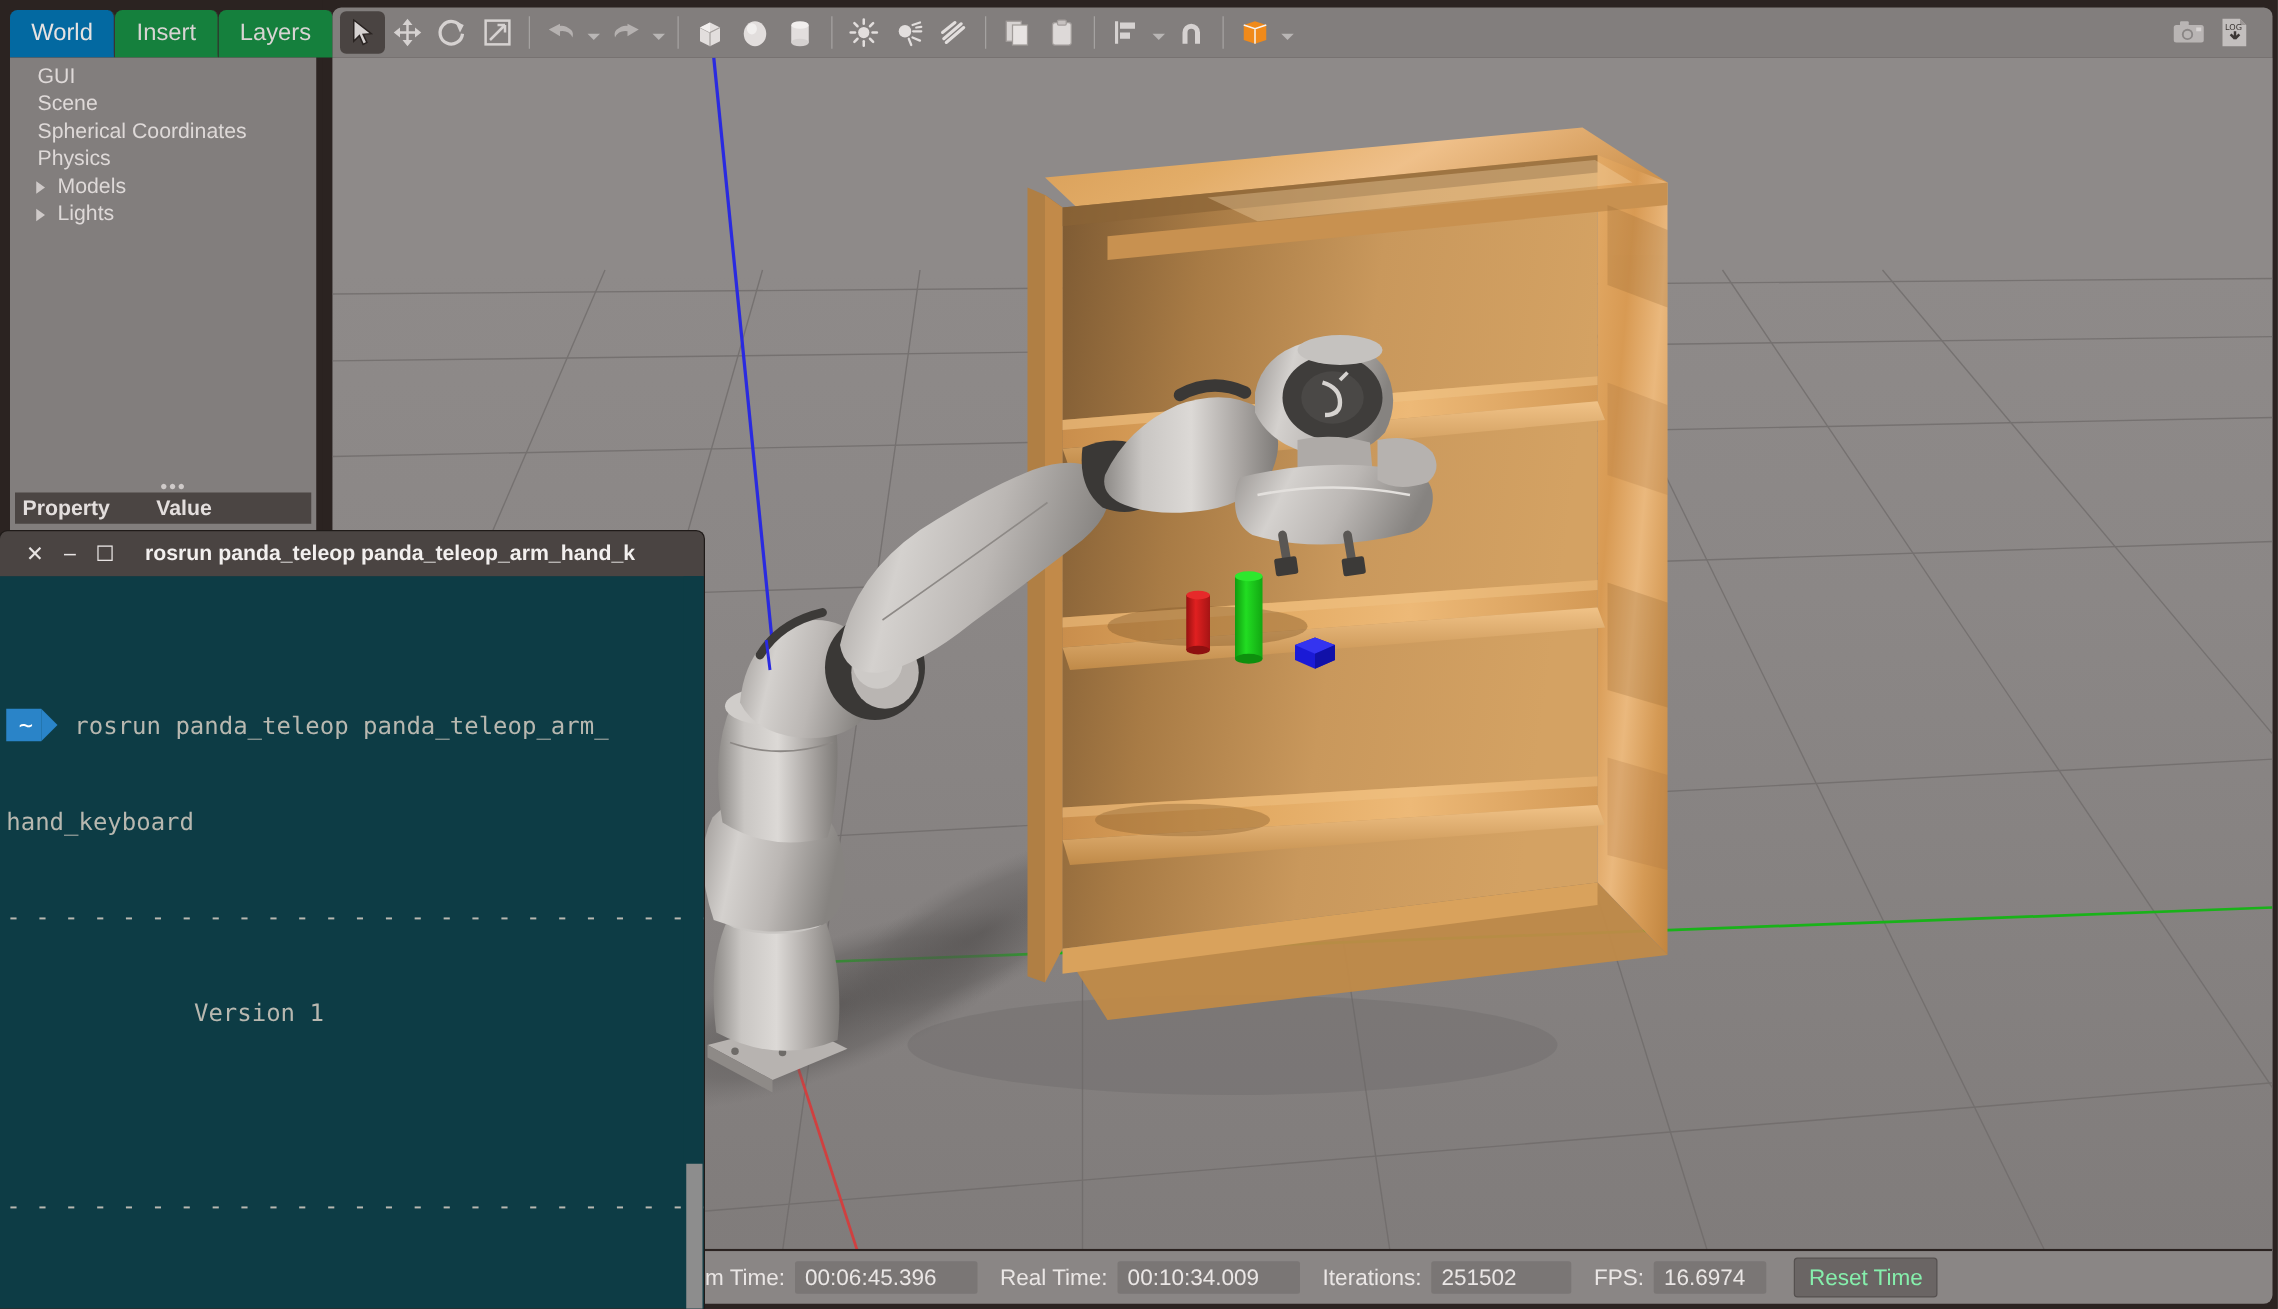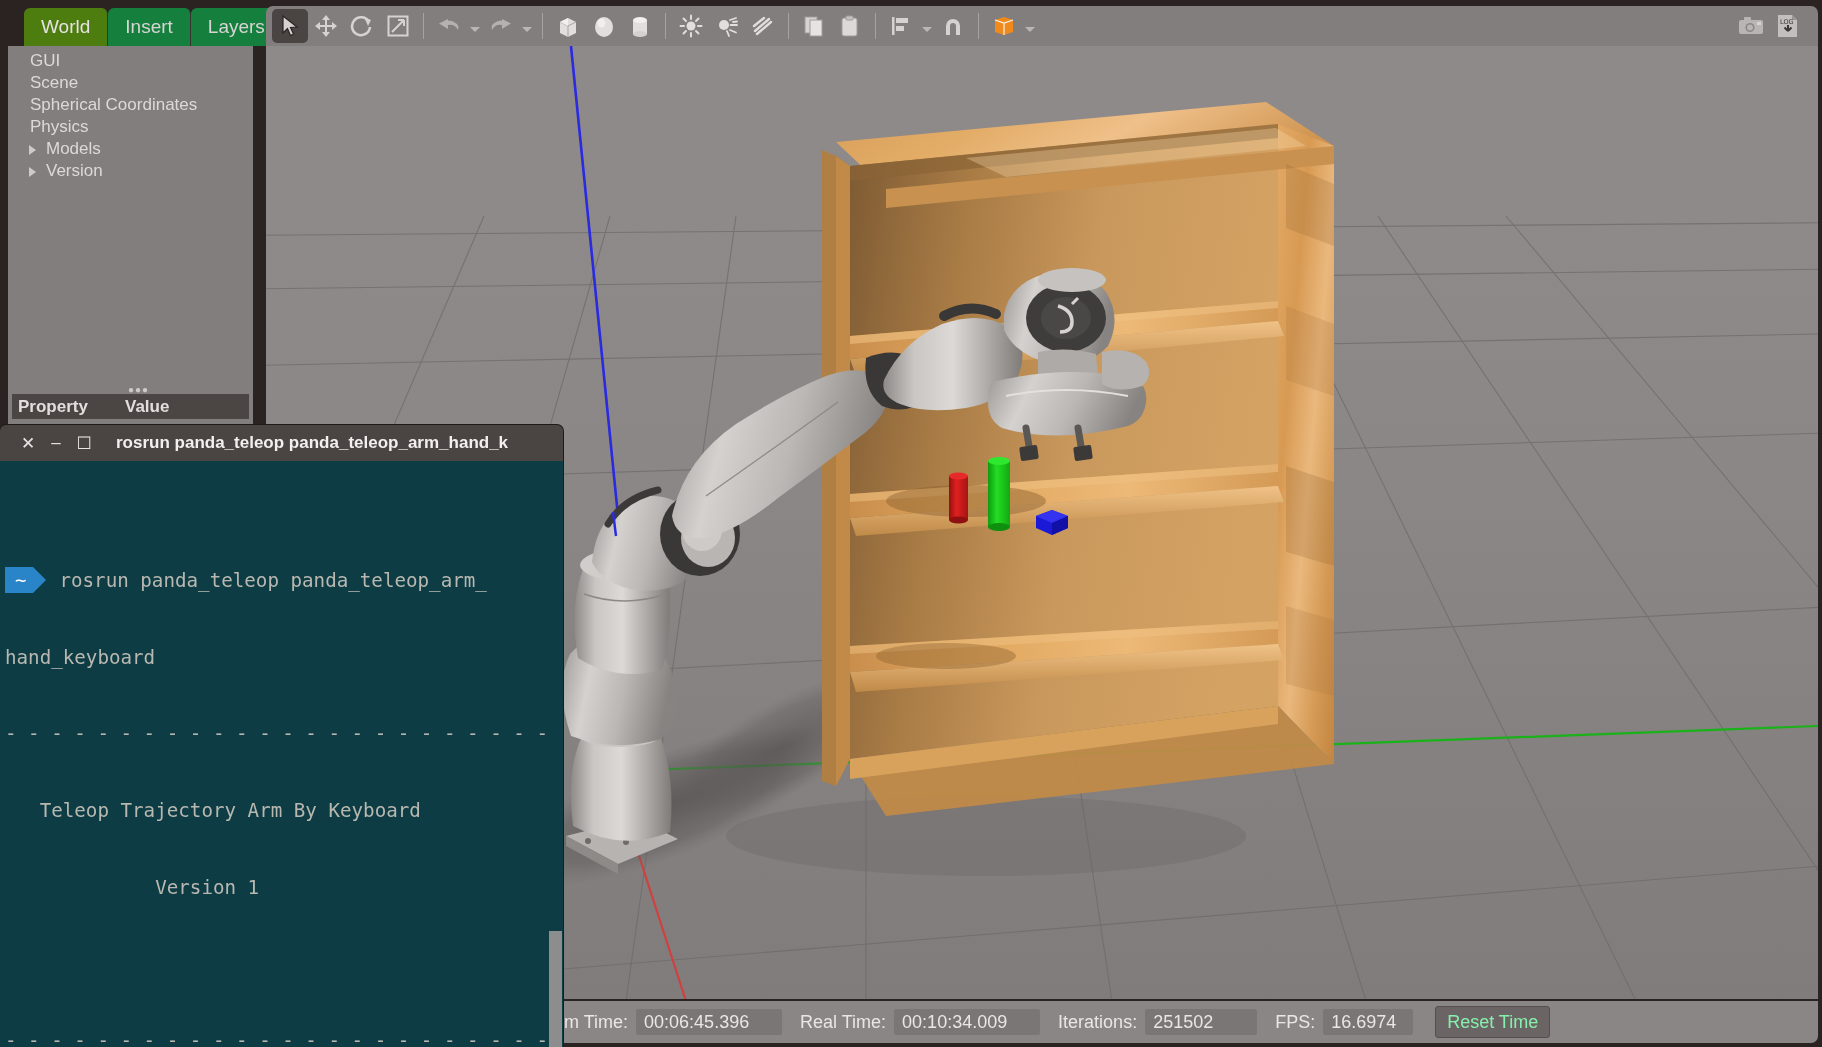--- a/index.html
+++ b/index.html
@@ -50,7 +50,7 @@
     border-radius: 6px 6px 0 0;
     border-right: 1px solid #3a3331;
   }
-  .tab.active { background: #4d7c0f; color: #e6e2e1; margin-left: 16px; }
+  .tab.active { background: #0369a1; color: #e6e2e1; }
   .tab.inactive { background: #15803d; }
 
   .tree {

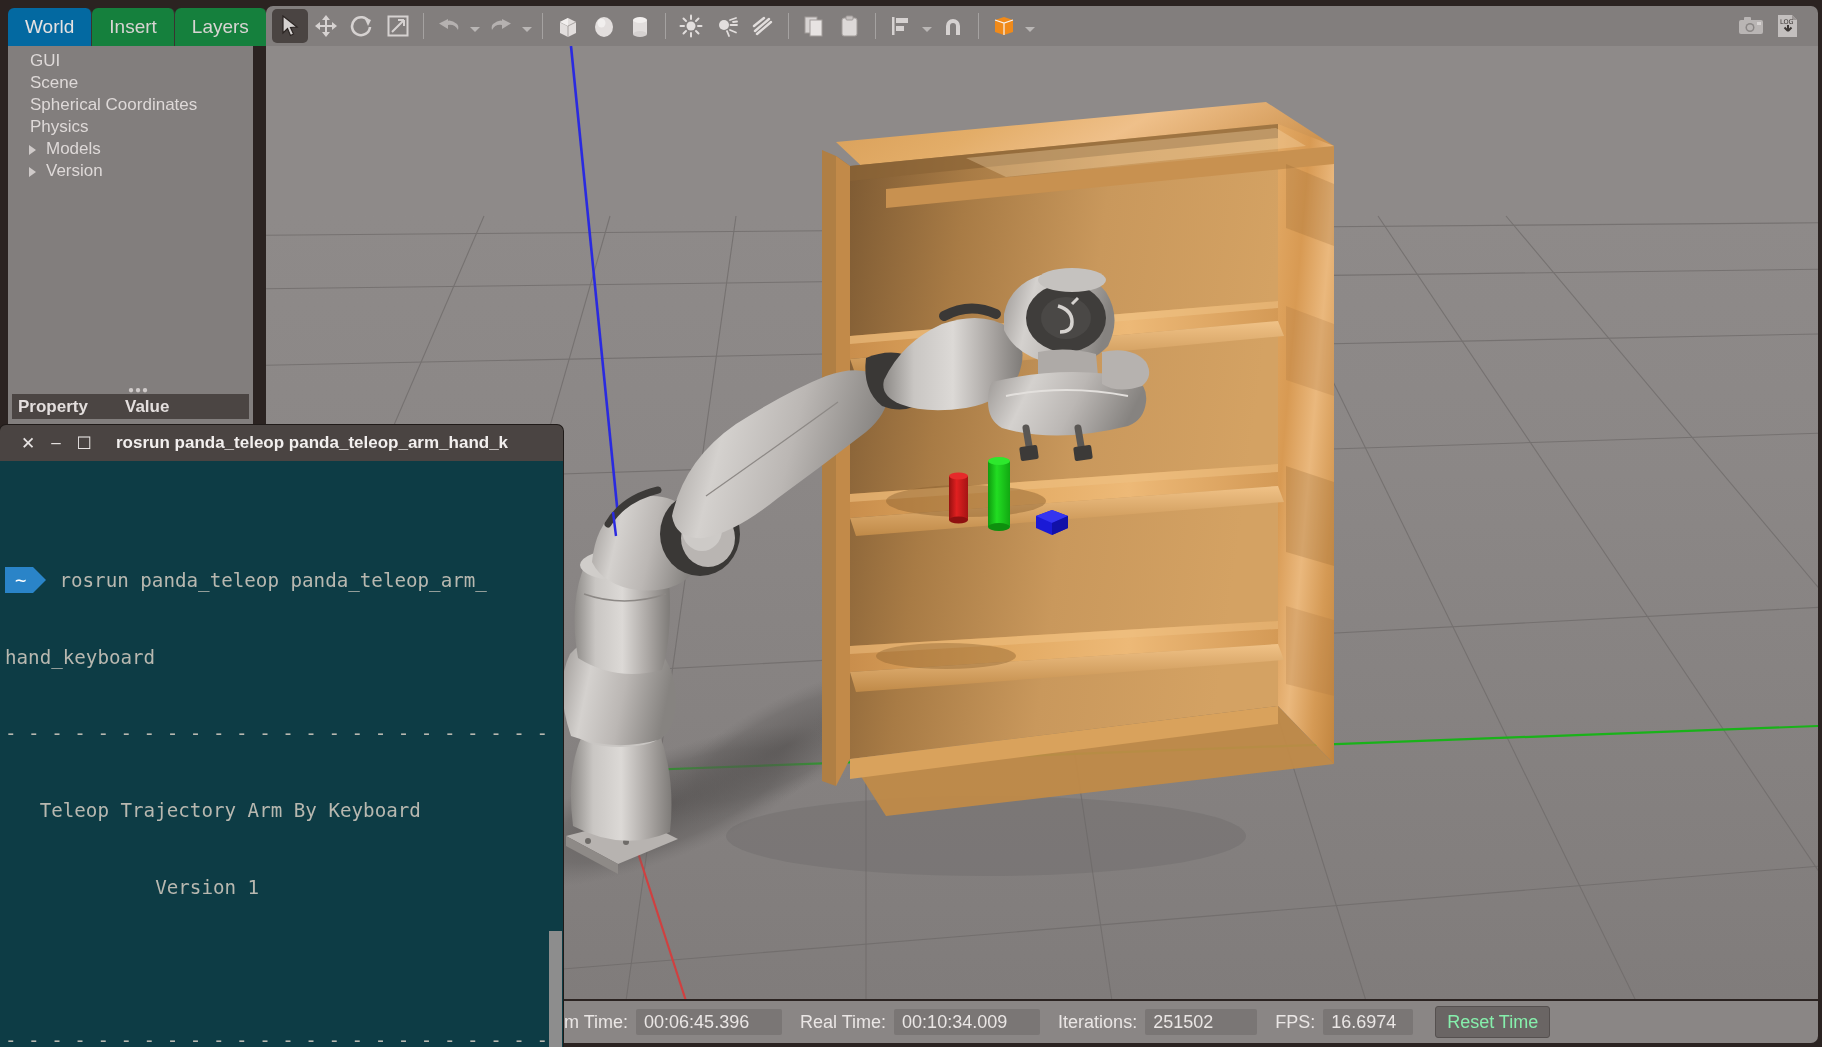--- a/index.html
+++ b/index.html
@@ -207,7 +207,7 @@
       </div>
       <div class="tree-item has-arrow">
         <span class="arrow"></span>
-        <span>Version</span>
+        <span>Lights</span>
       </div>
     </div>
 

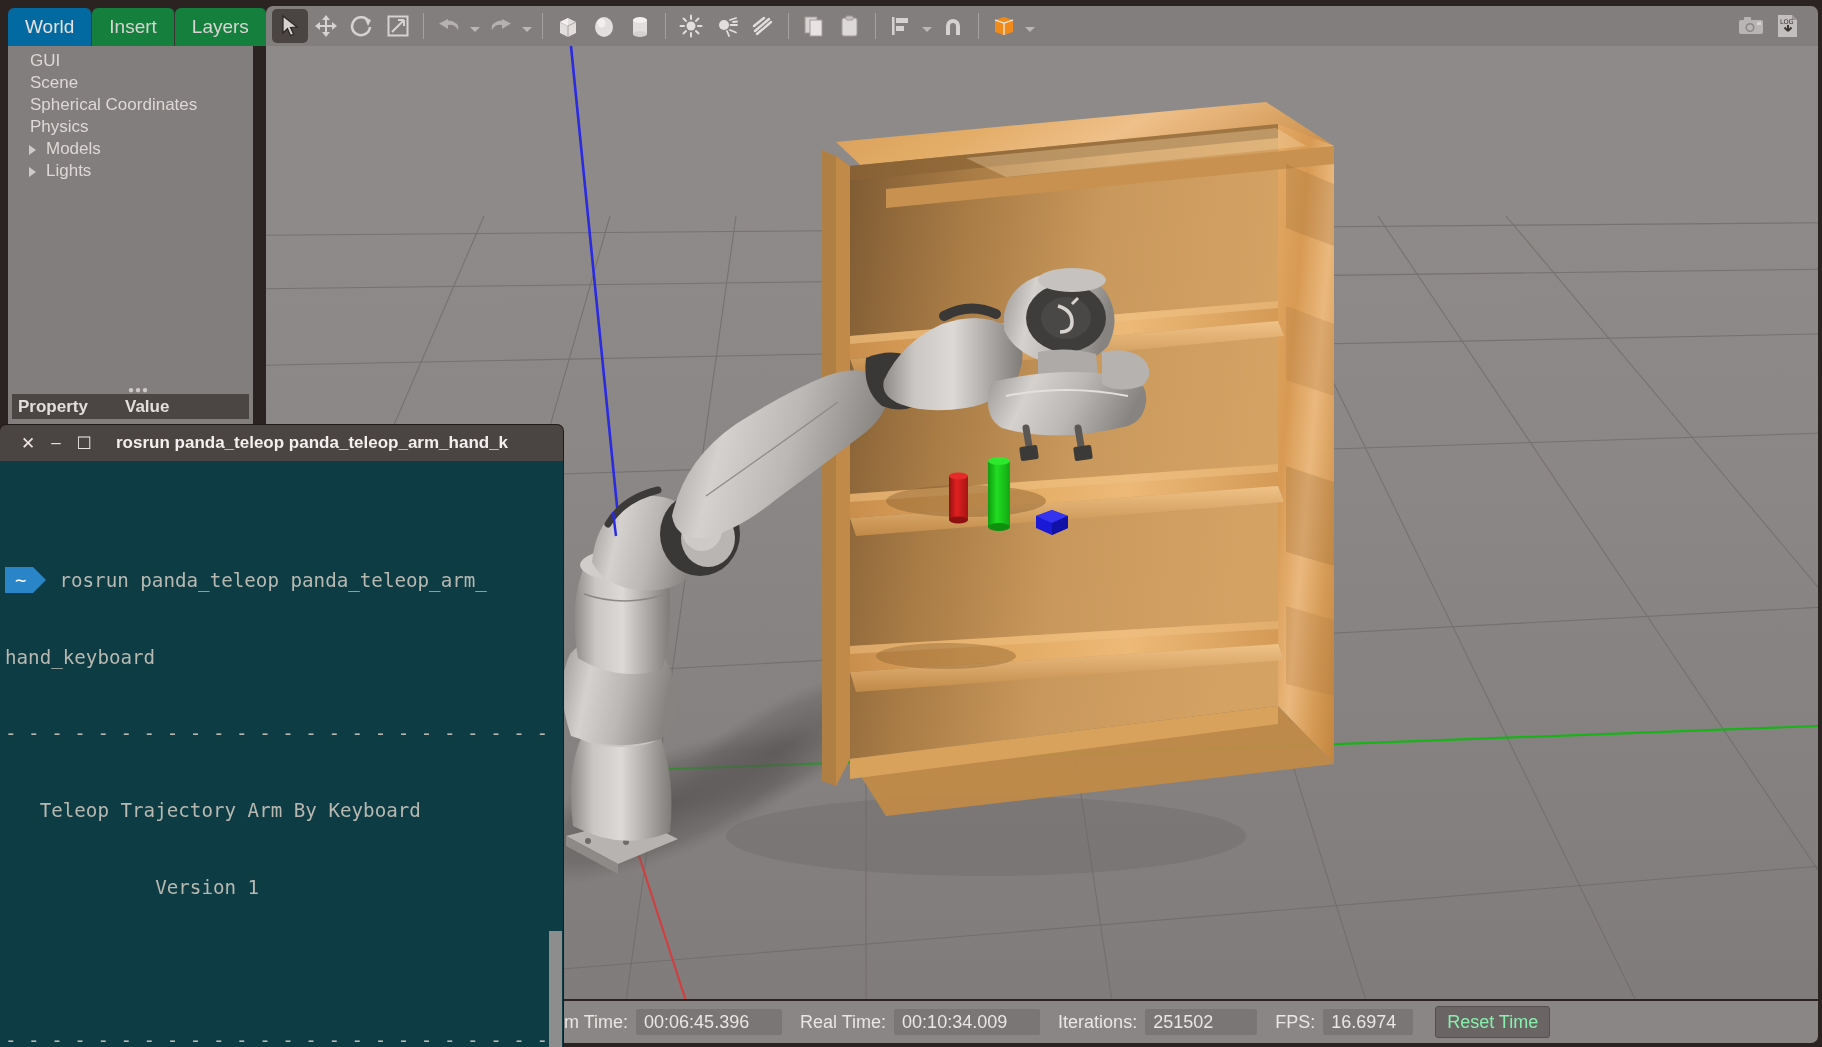--- a/index.html
+++ b/index.html
@@ -669,7 +669,6 @@
         </div>
         <div>hand_keyboard</div>
         <div>- - - - - - - - - - - - - - - - - - - - - - - - - -</div>
-        <div>   Teleop Trajectory Arm By Keyboard</div>
         <div>             Version 1</div>
         <div>&nbsp;</div>
         <div>- - - - - - - - - - - - - - - - - - - - - - - - - -</div>

